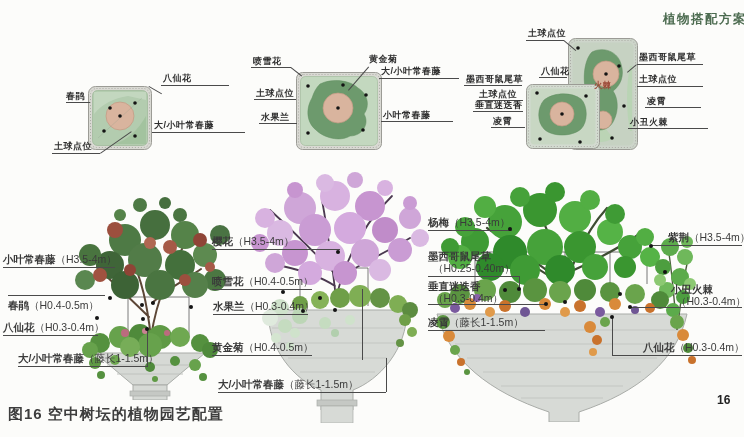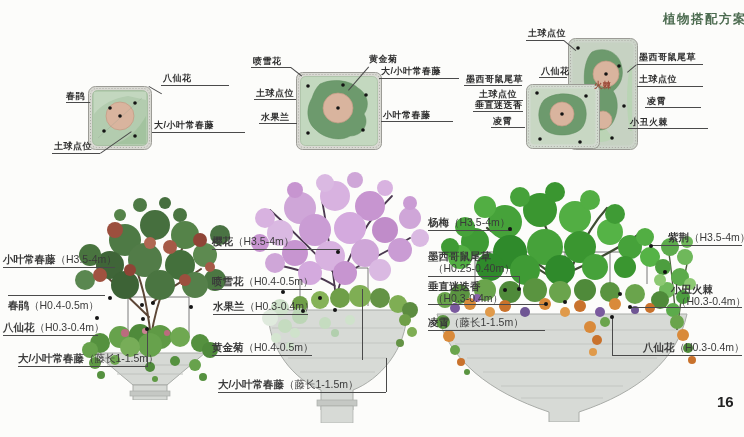--- a/index.html
+++ b/index.html
@@ -20,7 +20,7 @@
   .dot{position:absolute;width:4px;height:4px;border-radius:50%;background:#141414;z-index:7;}
   .huoji{position:absolute;font-size:8.5px;font-weight:700;color:#9c4a38;z-index:7;white-space:nowrap;}
   .caption{position:absolute;font-size:15px;font-weight:700;color:#3d3d3d;letter-spacing:1px;white-space:nowrap;}
-  .pagenum{position:absolute;font-size:15px;font-weight:700;color:#222;}
+  .pagenum{position:absolute;font-size:12px;font-weight:700;color:#222;}
   svg{position:absolute;z-index:1;}
 </style>
 </head>

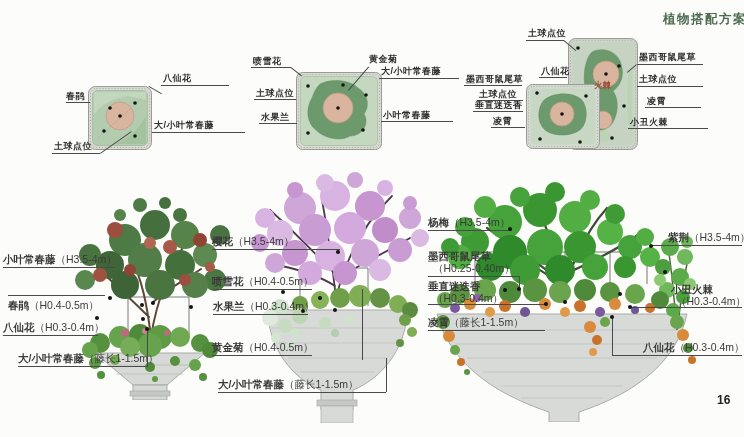--- a/index.html
+++ b/index.html
@@ -414,6 +414,7 @@
   <div class="lv" style="left:612px;top:318px;height:37px;"></div>
   <div class="dot" style="left:610px;top:315px;"></div>
 
+  <div class="caption" style="left:8px;top:405px;">图16 空中树坛的植物园艺配置</div>
   <div class="pagenum" style="left:717px;top:393px;">16</div>
 
 </div>

